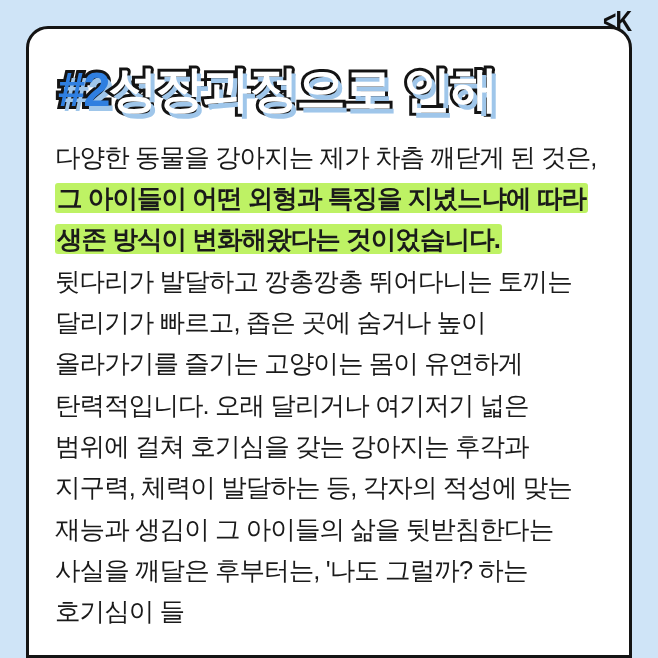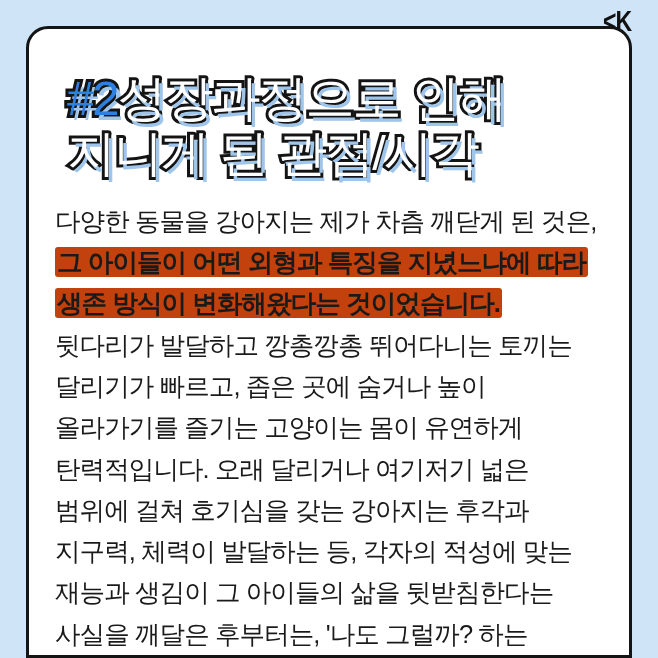--- a/index.html
+++ b/index.html
@@ -57,11 +57,11 @@
   }
 
   .headline {
-    margin: 12px;
+    margin: 3px;
     padding: 6px 0 2px 0;
     font-size: 49px;
     line-height: 1.12;
-    font-weight: normal;
+    font-weight: bold;
     color: #ffffff;
     letter-spacing: -2px;
     -webkit-text-stroke: 6px #141414;

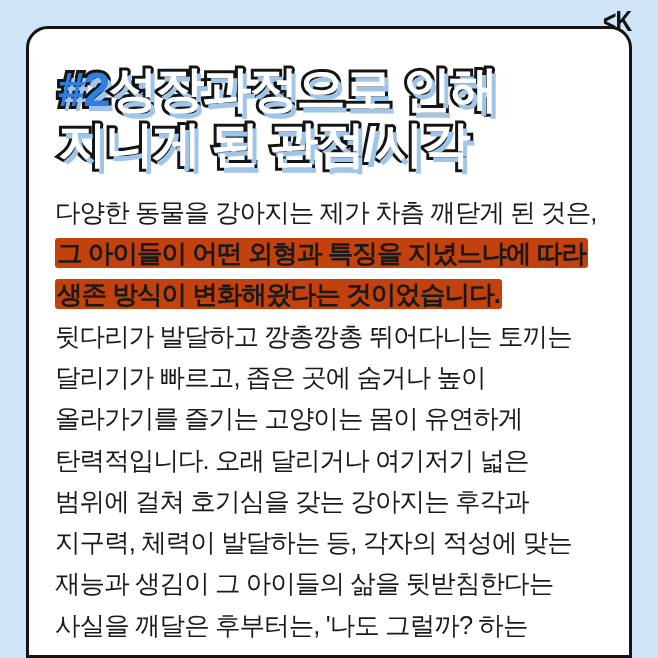--- a/index.html
+++ b/index.html
@@ -103,7 +103,6 @@
 
     <h1 class="headline">
       <span class="line"><span class="hash">#2</span><span>성장과정으로 인해</span></span>
-      <span class="line">지니게 된 관점/시각</span>
     </h1>
 
     <div class="body-text">

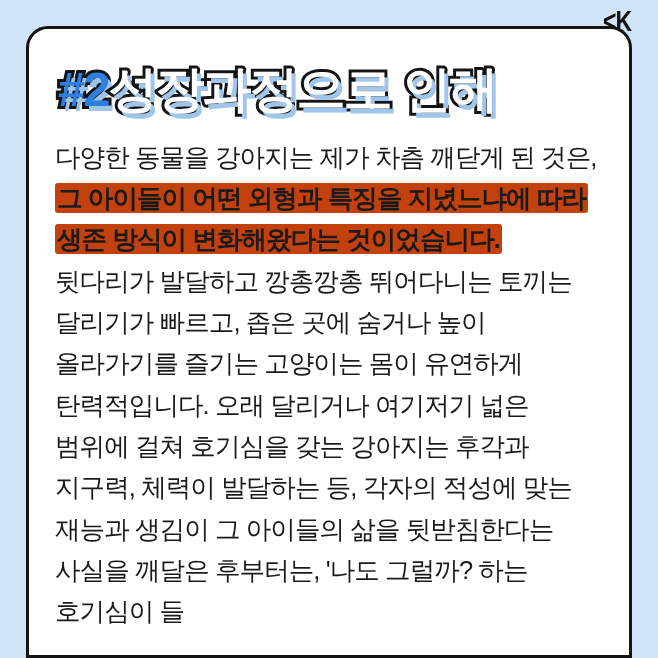--- a/index.html
+++ b/index.html
@@ -82,7 +82,7 @@
   .body-text p { margin: 0; }
 
   .hl {
-    background: #c2410c;
+    background: #bef264;
     font-weight: bold;
     box-decoration-break: clone;
     -webkit-box-decoration-break: clone;

